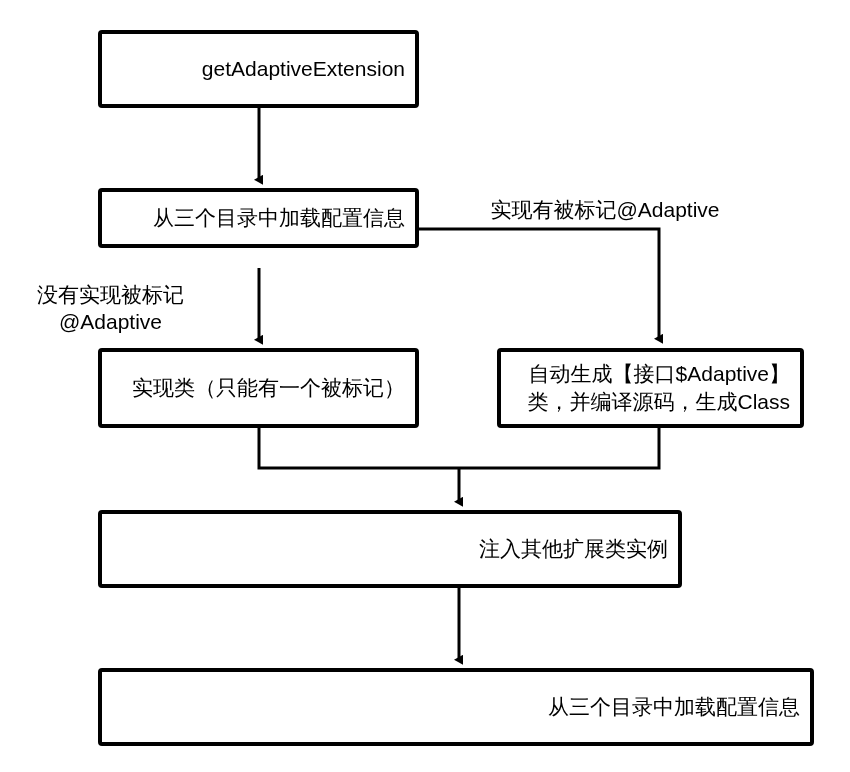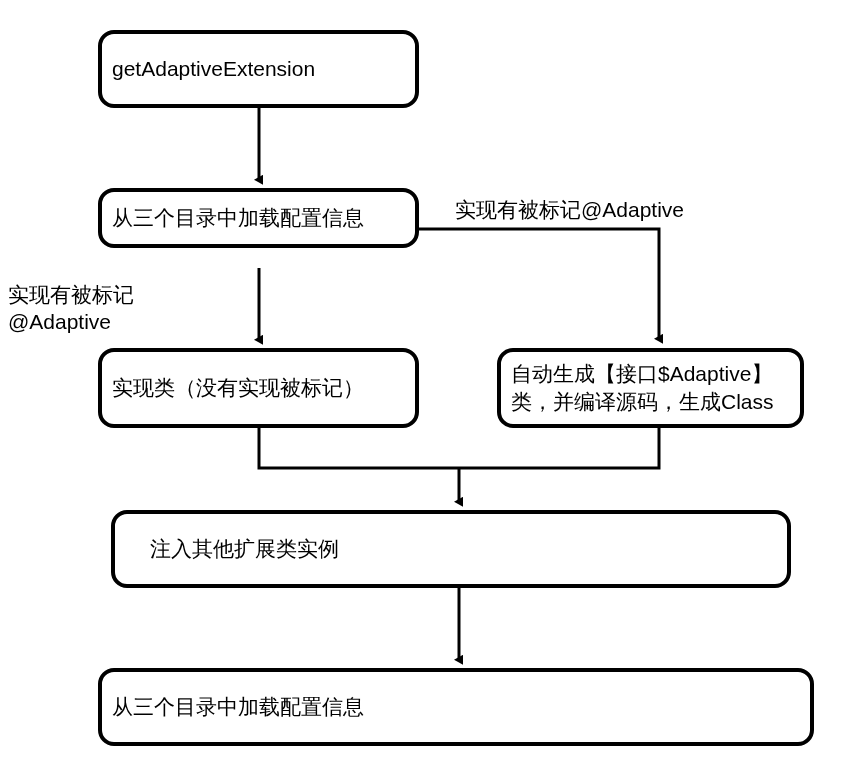--- a/index.html
+++ b/index.html
@@ -28,12 +28,12 @@
     position: absolute;
     box-sizing: border-box;
     border: 4px solid #000000;
-    border-radius: 16px;
+    border-radius: 4px;
     background: #ffffff;
     display: flex;
     align-items: center;
     justify-content: center;
-    text-align: left;
+    text-align: right;
     color: #000000;
     font-size: 21px;
     line-height: 1.32;

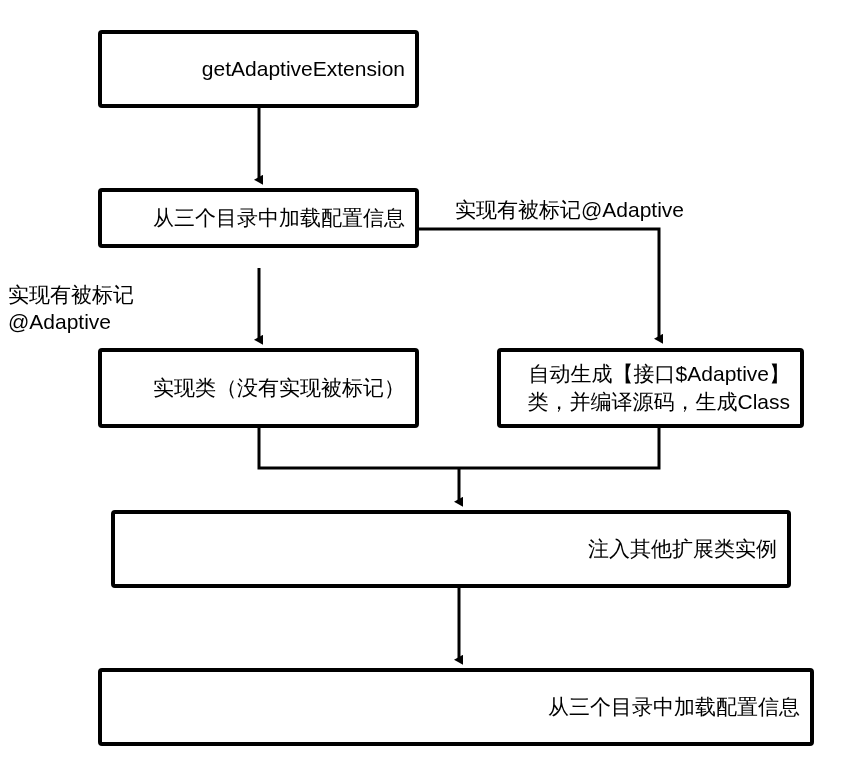--- a/index.html
+++ b/index.html
@@ -48,6 +48,7 @@
     color: #000000;
     font-size: 21px;
     line-height: 1.3;
+    text-align: center;
     white-space: pre-line;
     background: transparent;
   }

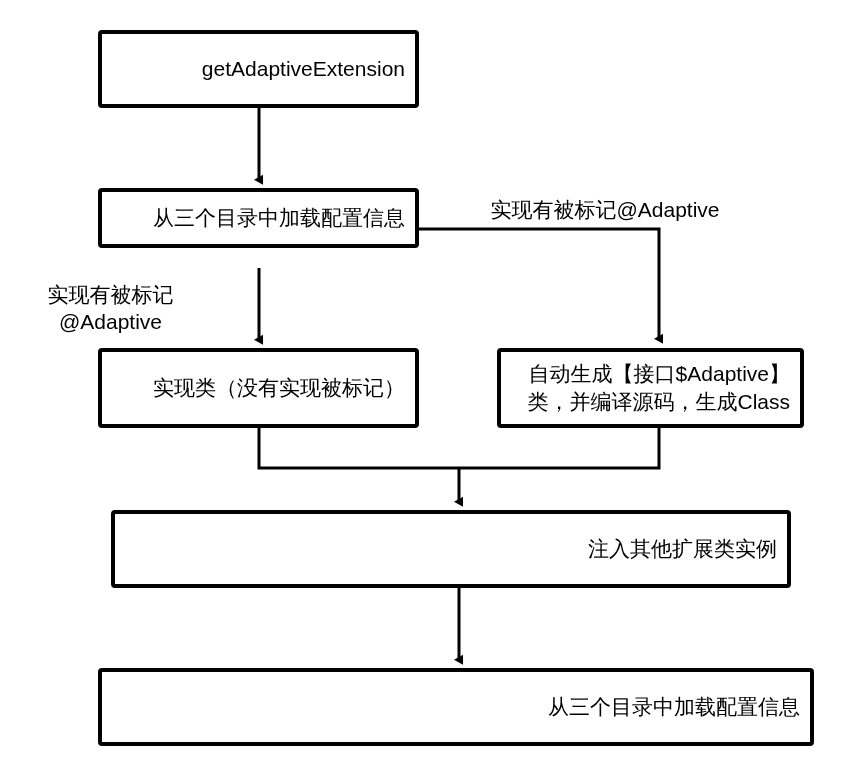--- a/index.html
+++ b/index.html
@@ -101,7 +101,7 @@
     <span class="node-text">从三个目录中加载配置信息</span>
   </div>
 
-  <div class="edge-label" style="left:8px; top:281px; width:205px;">实现有被标记
+  <div class="edge-label" style="left:8px; top:281px; width:205px;">没有实现被标记
 @Adaptive</div>
 
   <div class="edge-label" style="left:455px; top:196px; width:300px;">实现有被标记@Adaptive</div>

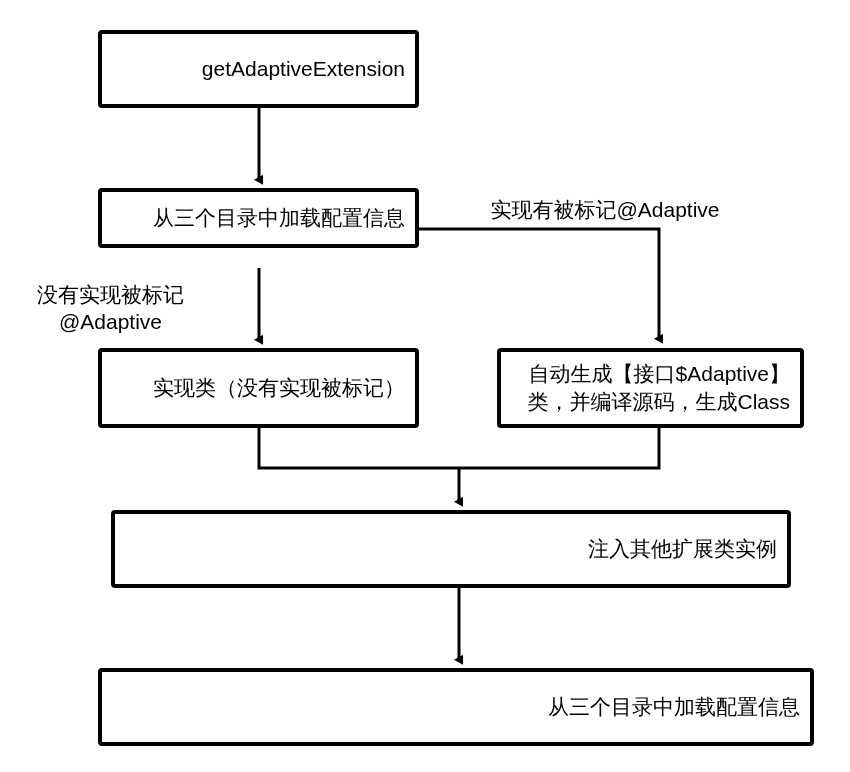--- a/index.html
+++ b/index.html
@@ -86,7 +86,7 @@
   </div>
 
   <div class="node" style="left:98px; top:348px; width:321px; height:80px;">
-    <span class="node-text">实现类（没有实现被标记）</span>
+    <span class="node-text">实现类（只能有一个被标记）</span>
   </div>
 
   <div class="node" style="left:497px; top:348px; width:307px; height:80px;">

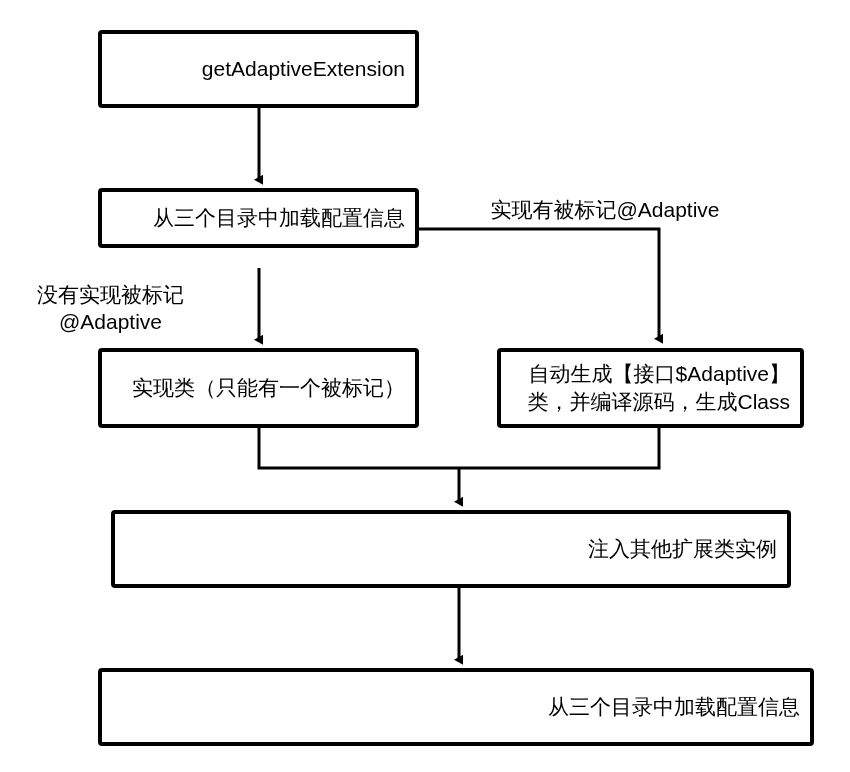--- a/index.html
+++ b/index.html
@@ -93,7 +93,7 @@
     <span class="node-text">自动生成【接口$Adaptive】类，并编译源码，生成Class</span>
   </div>
 
-  <div class="node" style="left:111px; top:510px; width:680px; height:78px;padding-left:35px;">
+  <div class="node" style="left:98px; top:510px; width:584px; height:78px;padding-left:35px;">
     <span class="node-text">注入其他扩展类实例</span>
   </div>
 

